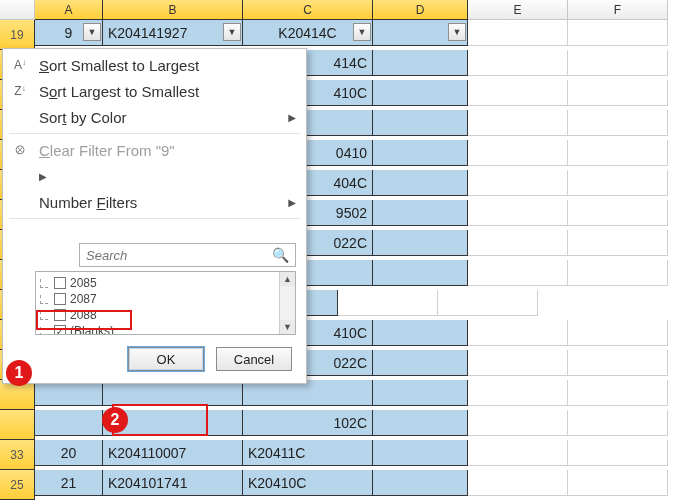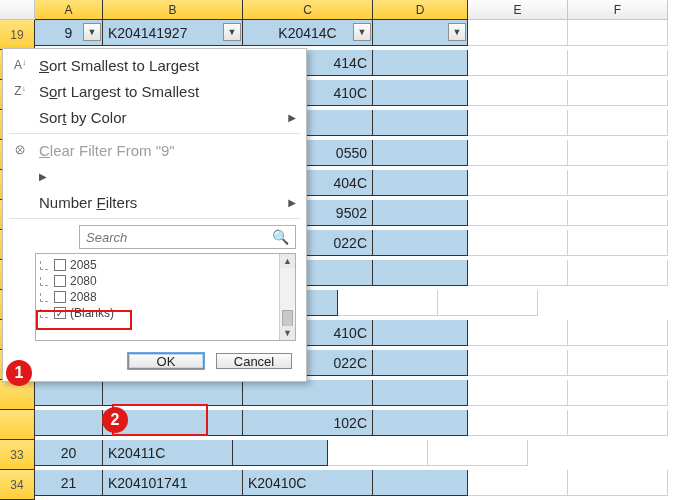--- a/index.html
+++ b/index.html
@@ -170,7 +170,7 @@
       <div class="rowhead sel"></div>
       <div class="cell cw-a sel"></div>
       <div class="cell cw-b sel"></div>
-      <div class="cell cw-c sel" style="justify-content:flex-end">0550</div>
+      <div class="cell cw-c sel" style="justify-content:flex-end">0410</div>
       <div class="cell cw-d sel"></div>
       <div class="cell cw-e"></div>
       <div class="cell cw-f"></div>

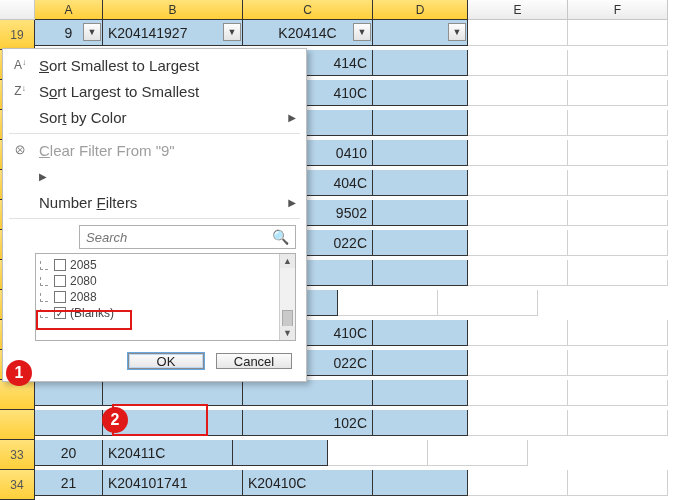--- a/index.html
+++ b/index.html
@@ -66,7 +66,7 @@
   .marrow { font-size:10px; color:#555; }
   u { text-decoration: underline; }
 
-  .search-wrap { margin:6px 10px 4px 32px; position:relative;padding-left:44px; }
+  .search-wrap { margin:24px 10px 4px 32px; position:relative;padding-left:44px; }
   .searchbox {
     width:100%; height:24px; border:1px solid #b0b0b0; padding:2px 26px 2px 6px;
     font-size:13px; font-style:italic; color:#777;

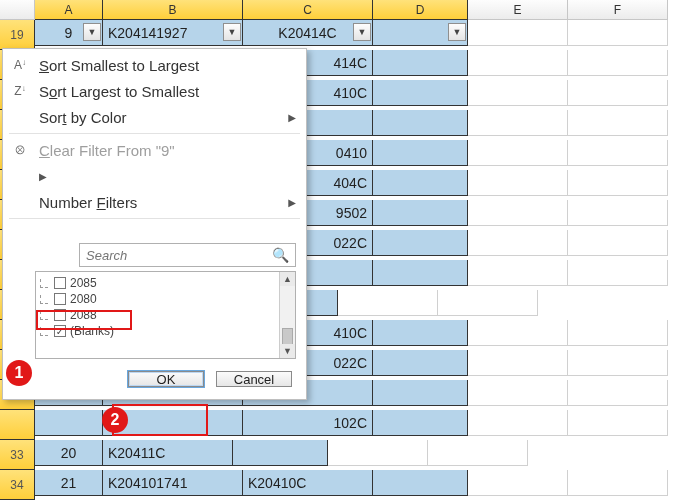--- a/index.html
+++ b/index.html
@@ -73,7 +73,7 @@
   }
   .searchicon { position:absolute; right:6px; top:4px; font-size:14px; color:#1b5fb4;}
   .listpane {
-    margin: 4px 10px 4px 32px; height:88px;
+    margin: 4px 10px 4px 32px; height:64px;
     border:1px solid #b0b0b0; position:relative; padding:3px 4px 3px 4px;
     overflow:hidden;
   }

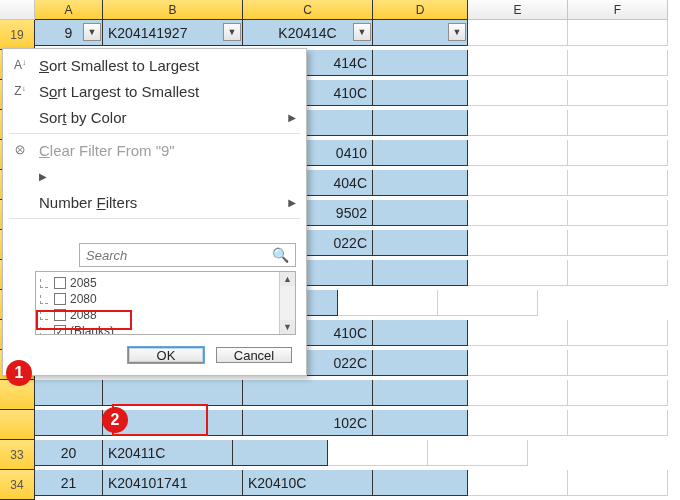--- a/index.html
+++ b/index.html
@@ -322,7 +322,7 @@
         <div class="chkline">
           <span class="tree-l"></span>
           <span class="chk"></span>
-          <span>2080</span>
+          <span>2087</span>
         </div>
         <div class="chkline">
           <span class="tree-l"></span>

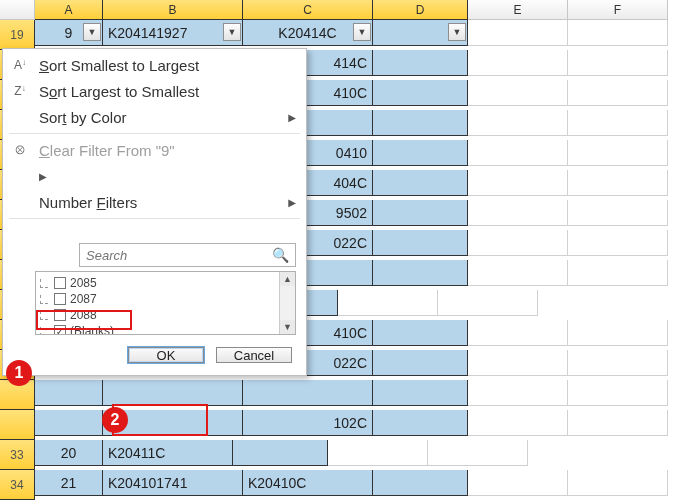--- a/index.html
+++ b/index.html
@@ -85,7 +85,7 @@
   .scroll .thumb { position:absolute; left:2px; right:2px; top:56px; height:22px; background:#c9c9c9; border:1px solid #aaa;}
   .btnrow { display:flex; justify-content:flex-end; gap:12px; padding:8px 14px 0 0;}
   .btn {
-    width:76px; height:16px; border:1px solid #8a8a8a;
+    width:76px; height:24px; border:1px solid #8a8a8a;
     background:linear-gradient(#fbfbfb,#e6e6e6);
     display:flex; align-items:center; justify-content:center;
     font-size:13px; color:#222;

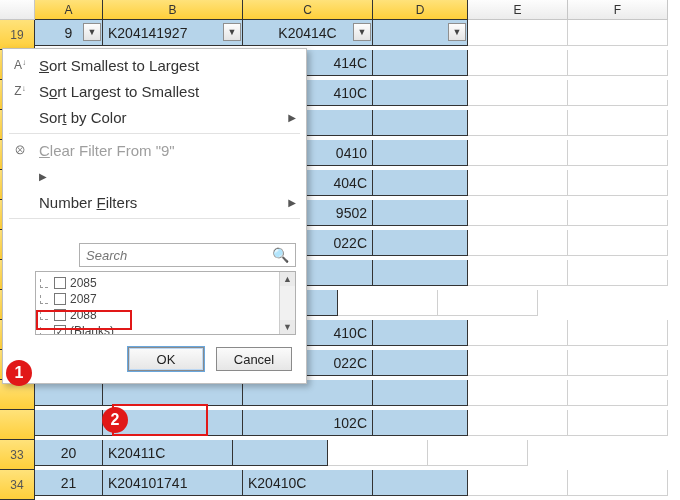--- a/index.html
+++ b/index.html
@@ -261,6 +261,7 @@
     <div class="row">
       <div class="rowhead sel">33</div>
       <div class="cell cw-a sel center">20</div>
+      <div class="cell cw-b sel">K204110007</div>
       <div class="cell cw-c sel">K20411C</div>
       <div class="cell cw-d sel"></div>
       <div class="cell cw-e"></div>

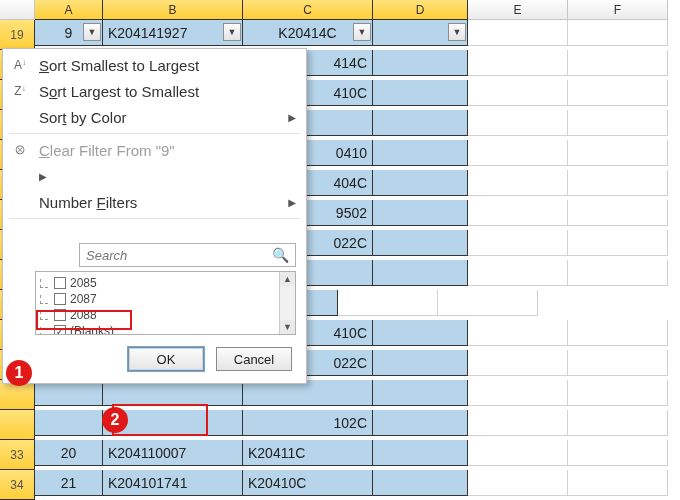--- a/index.html
+++ b/index.html
@@ -268,7 +268,7 @@
       <div class="cell cw-f"></div>
     </div>
     <div class="row">
-      <div class="rowhead sel">34</div>
+      <div class="rowhead sel">25</div>
       <div class="cell cw-a sel center">21</div>
       <div class="cell cw-b sel">K204101741</div>
       <div class="cell cw-c sel">K20410C</div>

